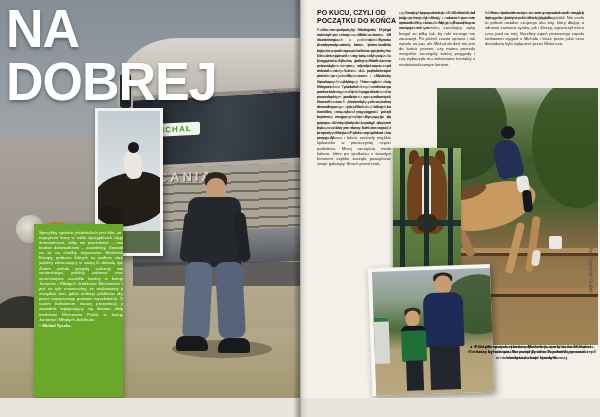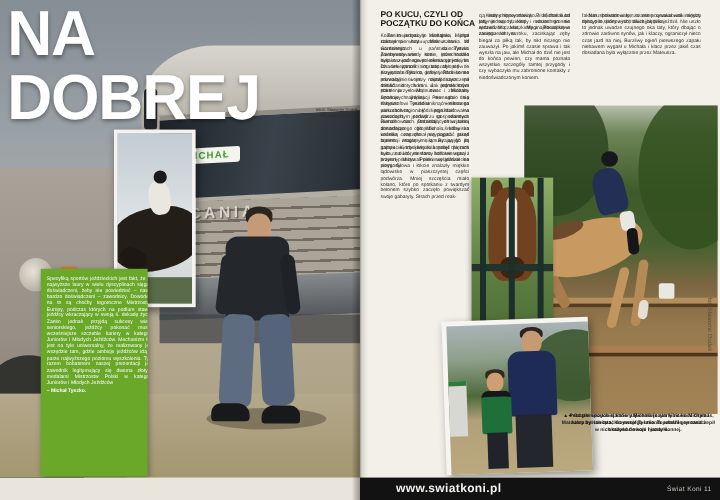--- a/index.html
+++ b/index.html
@@ -292,10 +292,6 @@
 
   <div id="fold"></div>
 
-  <div id="bar-right" class="bar">
-    <span class="site">www.swiatkoni.pl</span>
-    <span id="folio-right" class="folio">Świat Koni  11</span>
-  </div>
 
 </div>
 

